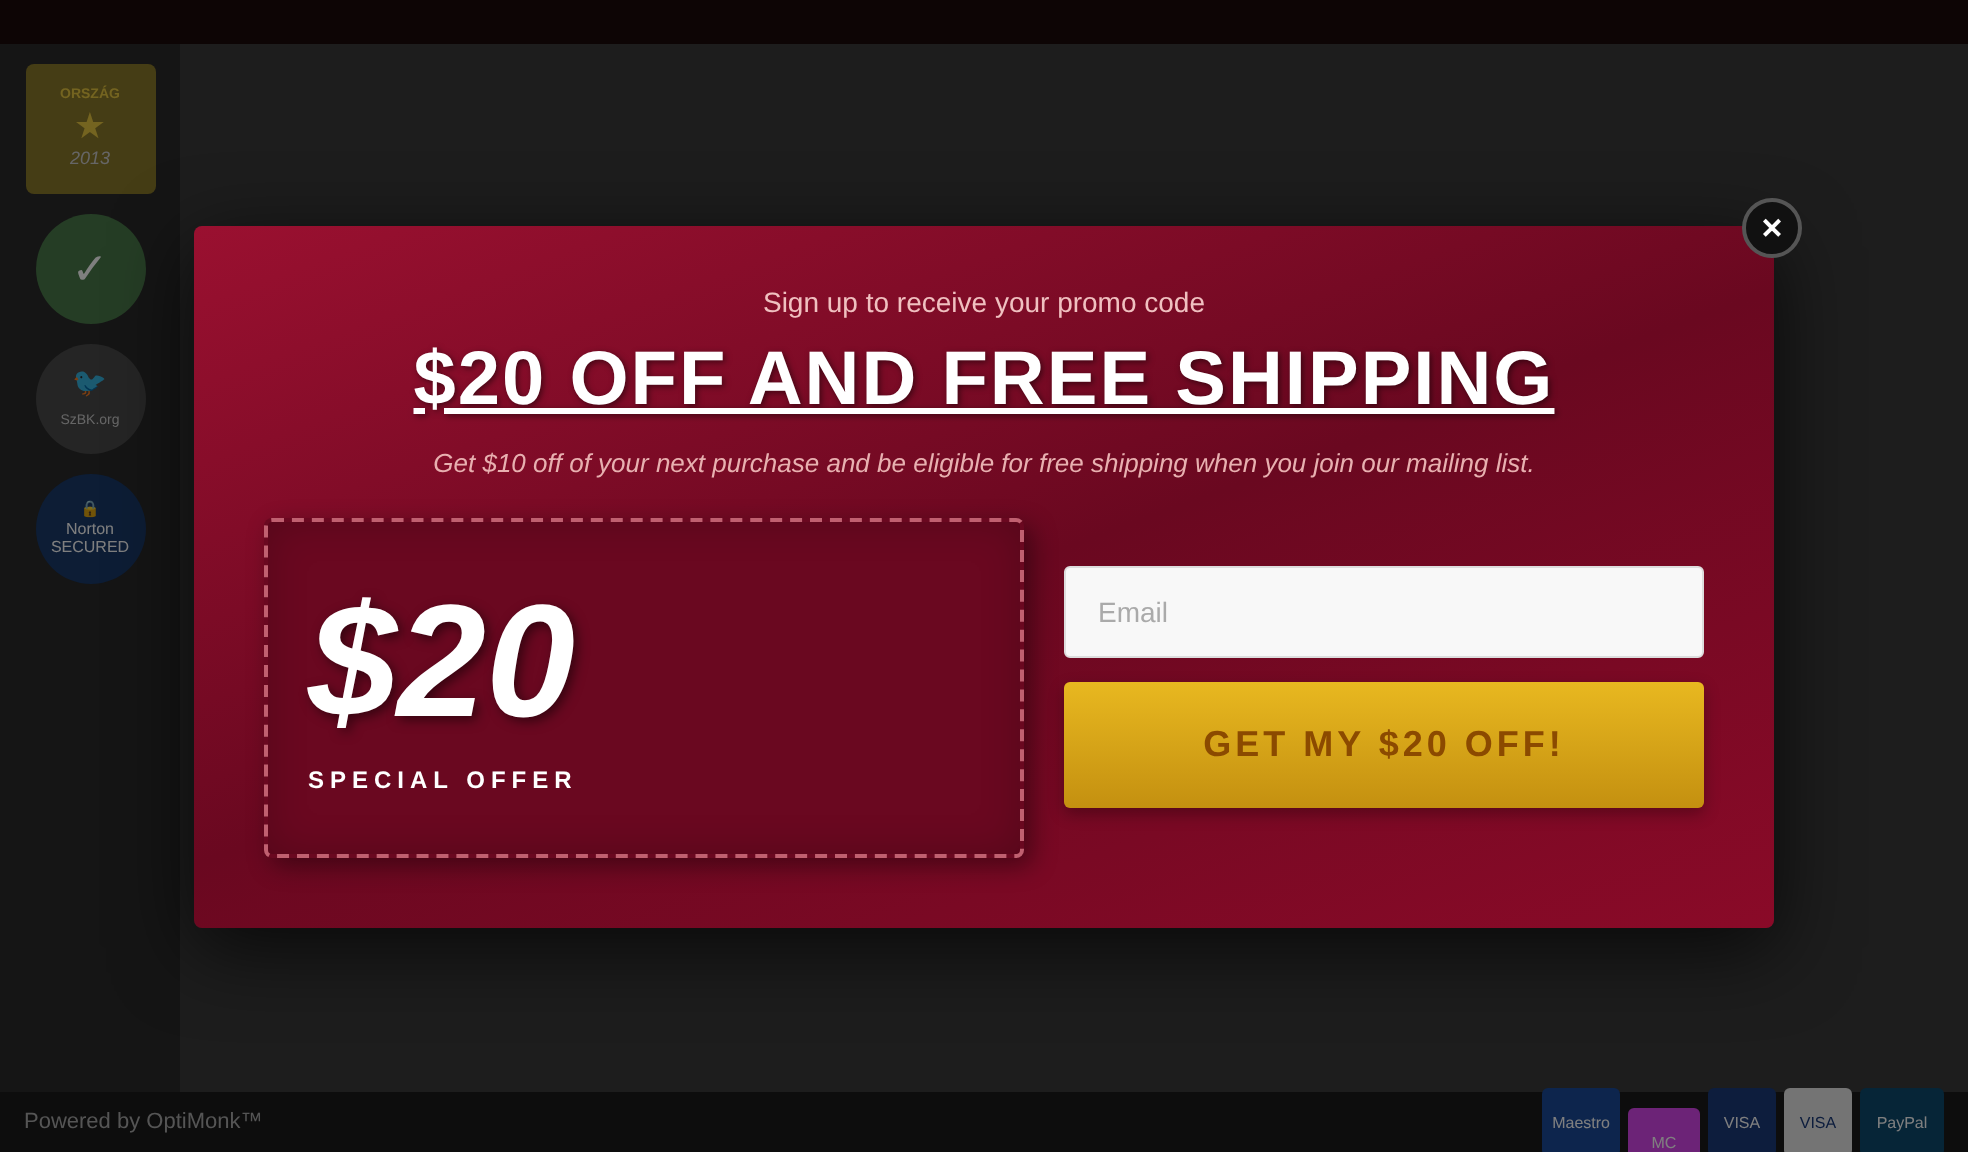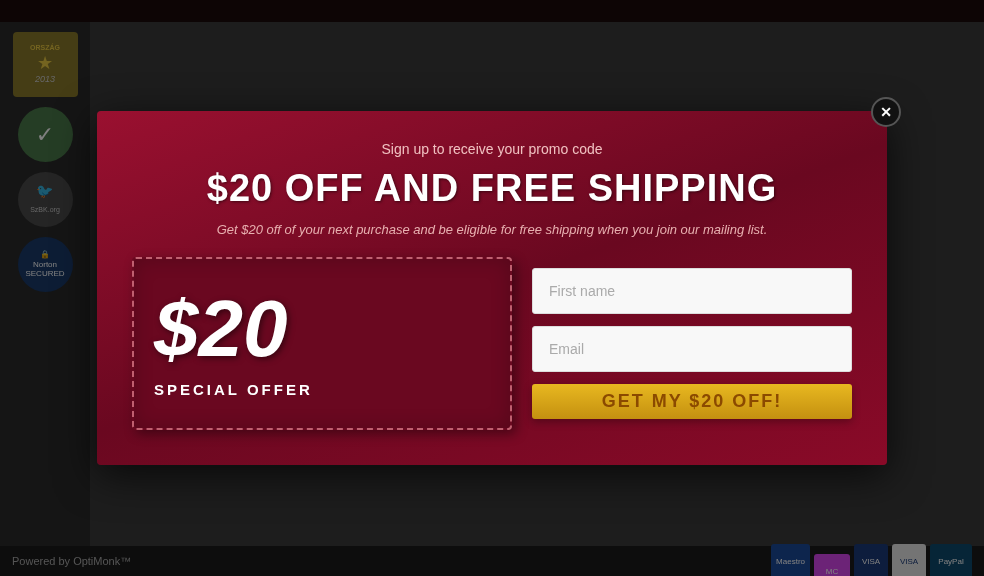--- a/index.html
+++ b/index.html
@@ -169,6 +169,7 @@
       letter-spacing: 1px;
       text-shadow: 1px 1px 3px rgba(0,0,0,0.5);
       margin-bottom: 12px;
+      text-decoration: underline;
     }
 
     .modal-desc {

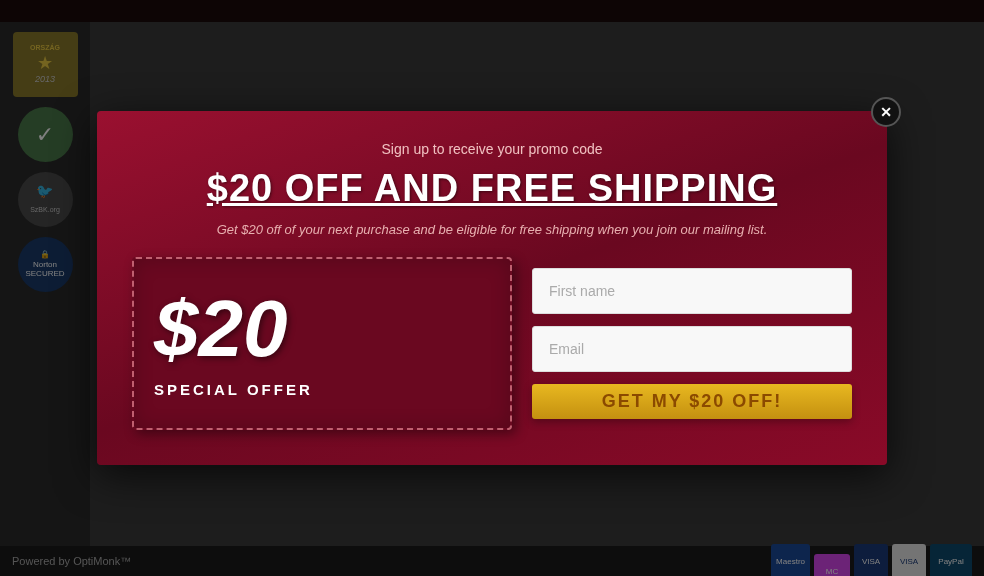--- a/index.html
+++ b/index.html
@@ -297,7 +297,7 @@
     <div class="modal-header">
       <p class="modal-subtitle">Sign up to receive your promo code</p>
       <h1 class="modal-title">$20 OFF AND FREE SHIPPING</h1>
-      <p class="modal-desc">Get $20 off of your next purchase and be eligible for free shipping when you join our mailing list.</p>
+      <p class="modal-desc">Get $10 off of your next purchase and be eligible for free shipping when you join our mailing list.</p>
     </div>
 
     <div class="modal-body">

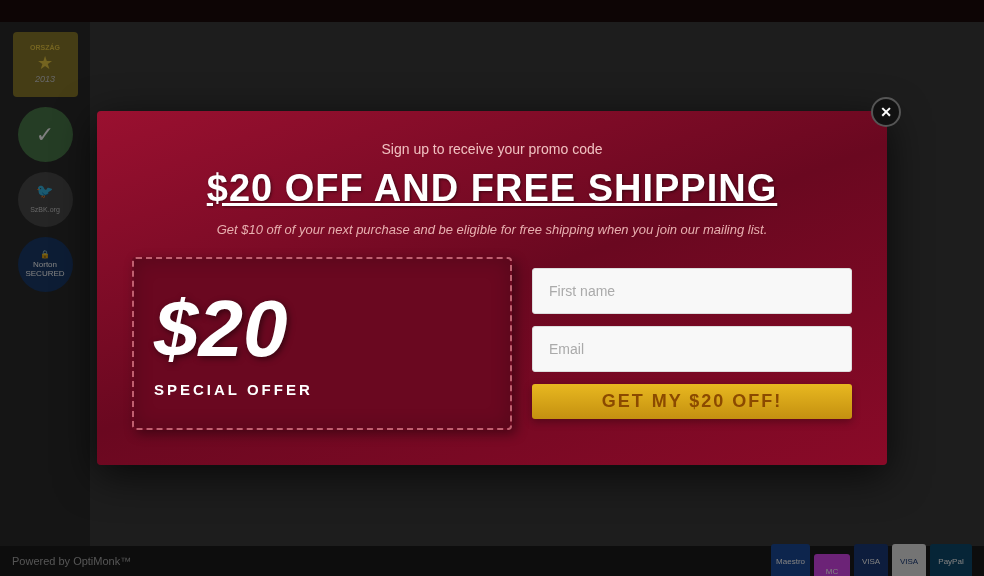--- a/index.html
+++ b/index.html
@@ -308,7 +308,6 @@
       </div>
 
       <div class="form-area">
-        <input class="form-input" type="text" placeholder="First name" style="">
         <input class="form-input" type="email" placeholder="Email" style="">
         <button class="submit-btn">GET MY $20 OFF!</button>
       </div>

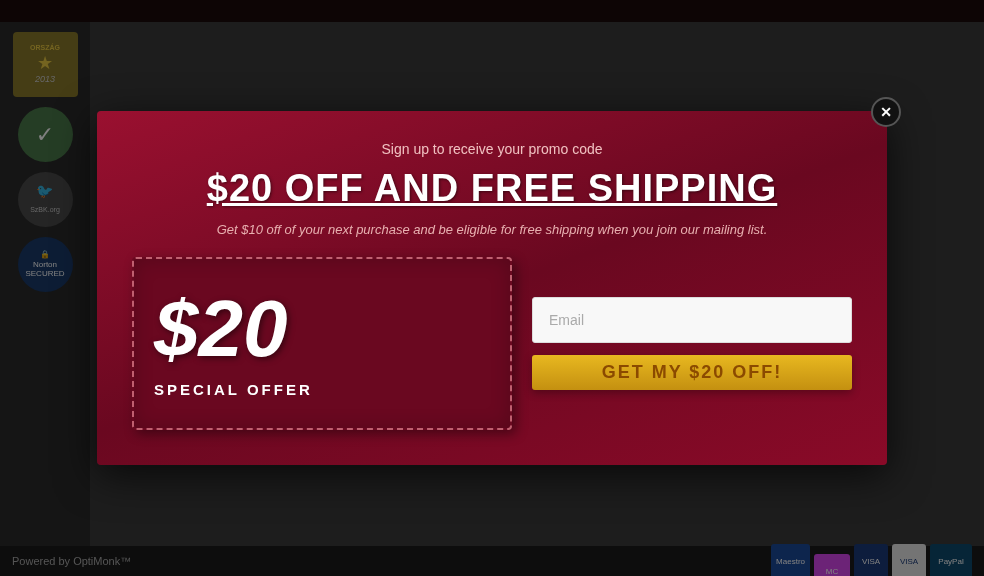--- a/index.html
+++ b/index.html
@@ -239,7 +239,7 @@
 
     .submit-btn {
       width: 100%;
-      padding: 7px;
+      padding: 21px;
       background: #d4a017;
       background: linear-gradient(180deg, #e8b820 0%, #c49010 100%);
       color: #8b4a00;

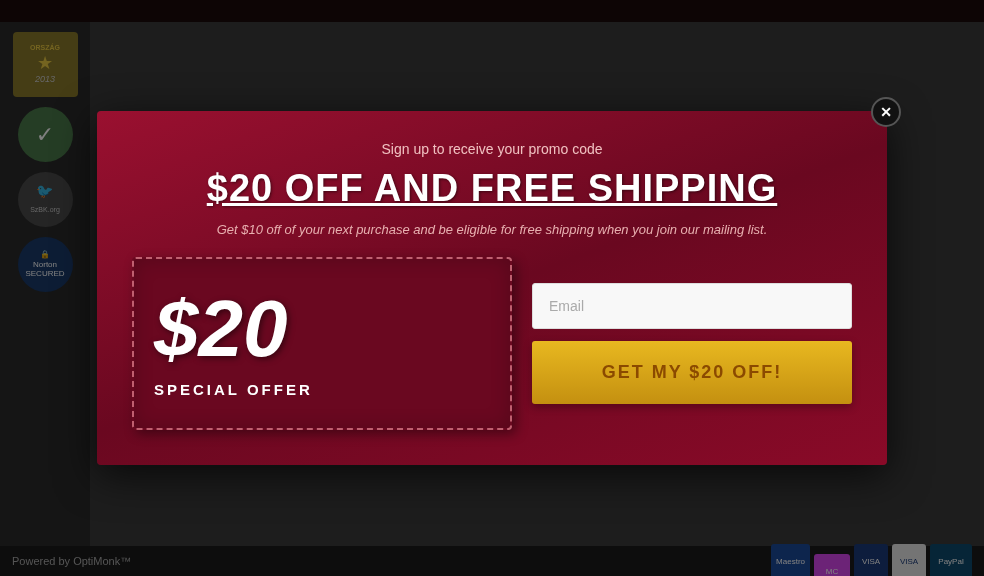--- a/index.html
+++ b/index.html
@@ -209,7 +209,7 @@
 
     .coupon-label {
       color: #ffffff;
-      font-size: 15px;
+      font-size: 12px;
       font-weight: bold;
       letter-spacing: 3px;
     }

